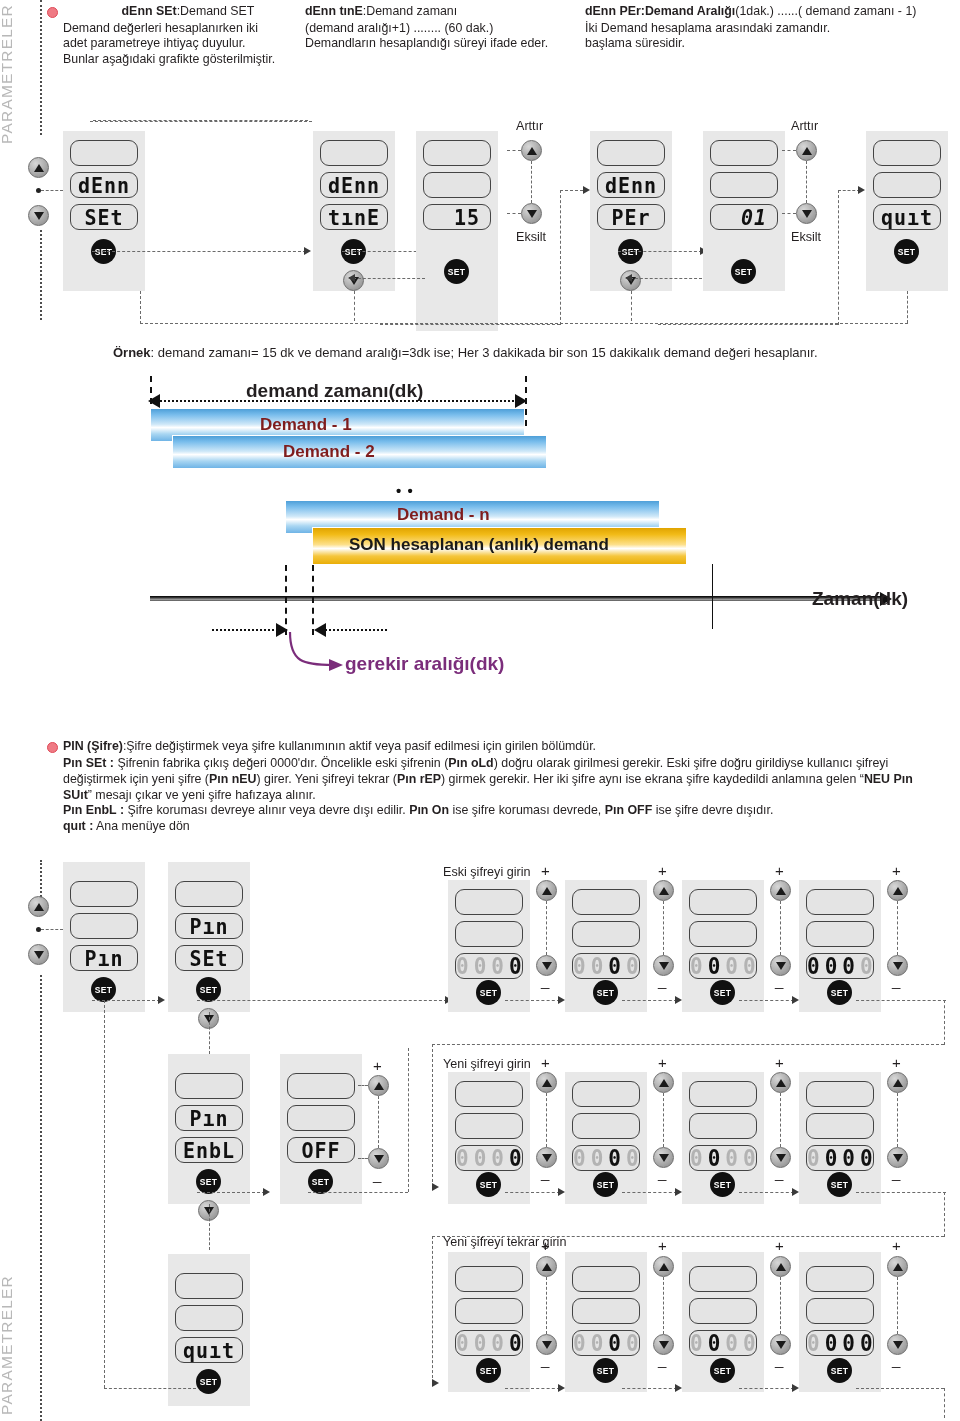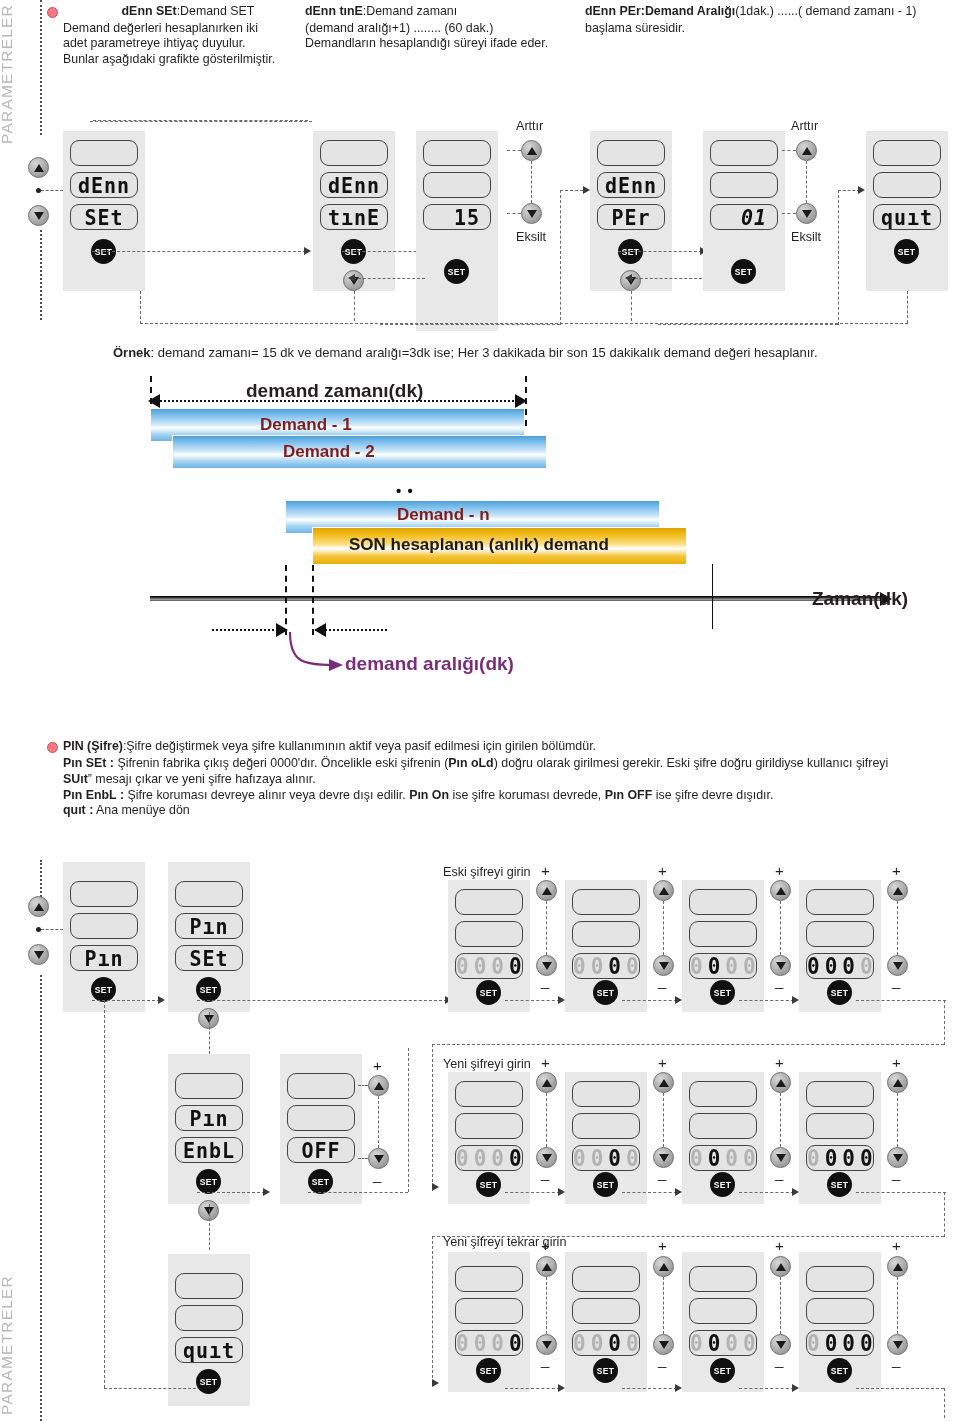--- a/index.html
+++ b/index.html
@@ -172,6 +172,7 @@
   <b>dEnn PEr</b><b>:Demand Aralığı</b><span>(1dak.) ......( demand zamanı - 1)</span>
 </div>
 <div class="para" style="left:585px; top:21px; width:375px;">
+  <div>İki Demand hesaplama arasındaki zamandır.</div>
   <div>başlama süresidir.</div>
 </div>
 

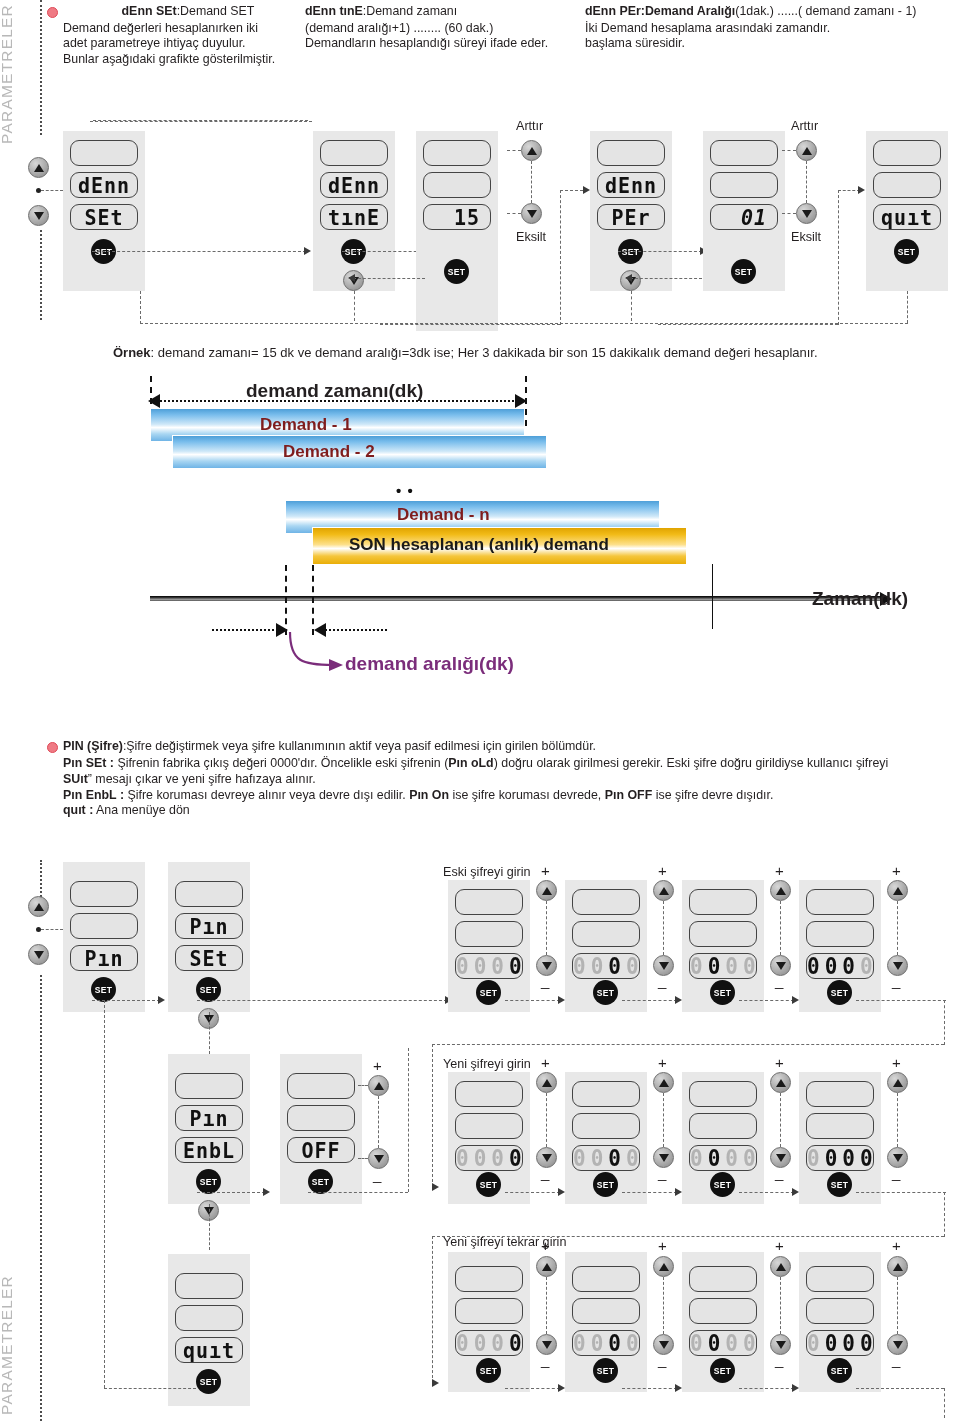--- a/index.html
+++ b/index.html
@@ -343,7 +343,7 @@
   <path d="M5 2 C5 32, 18 35, 48 35" stroke="#7b2d7b" stroke-width="2.2" fill="none"></path>
   <polygon points="44,29 58,35 44,41" fill="#7b2d7b"></polygon>
 </svg>
-<div class="chart-title purple" style="left:345px; top:653px;">demand aralığı(dk)</div>
+<div class="chart-title purple" style="left:345px; top:653px;">gerekir aralığı(dk)</div>
 
 <div class="bullet" style="left:47px; top:742px;"></div>
 <div class="para" style="left:63px; top:739px; width:890px; font-size:12.4px;">

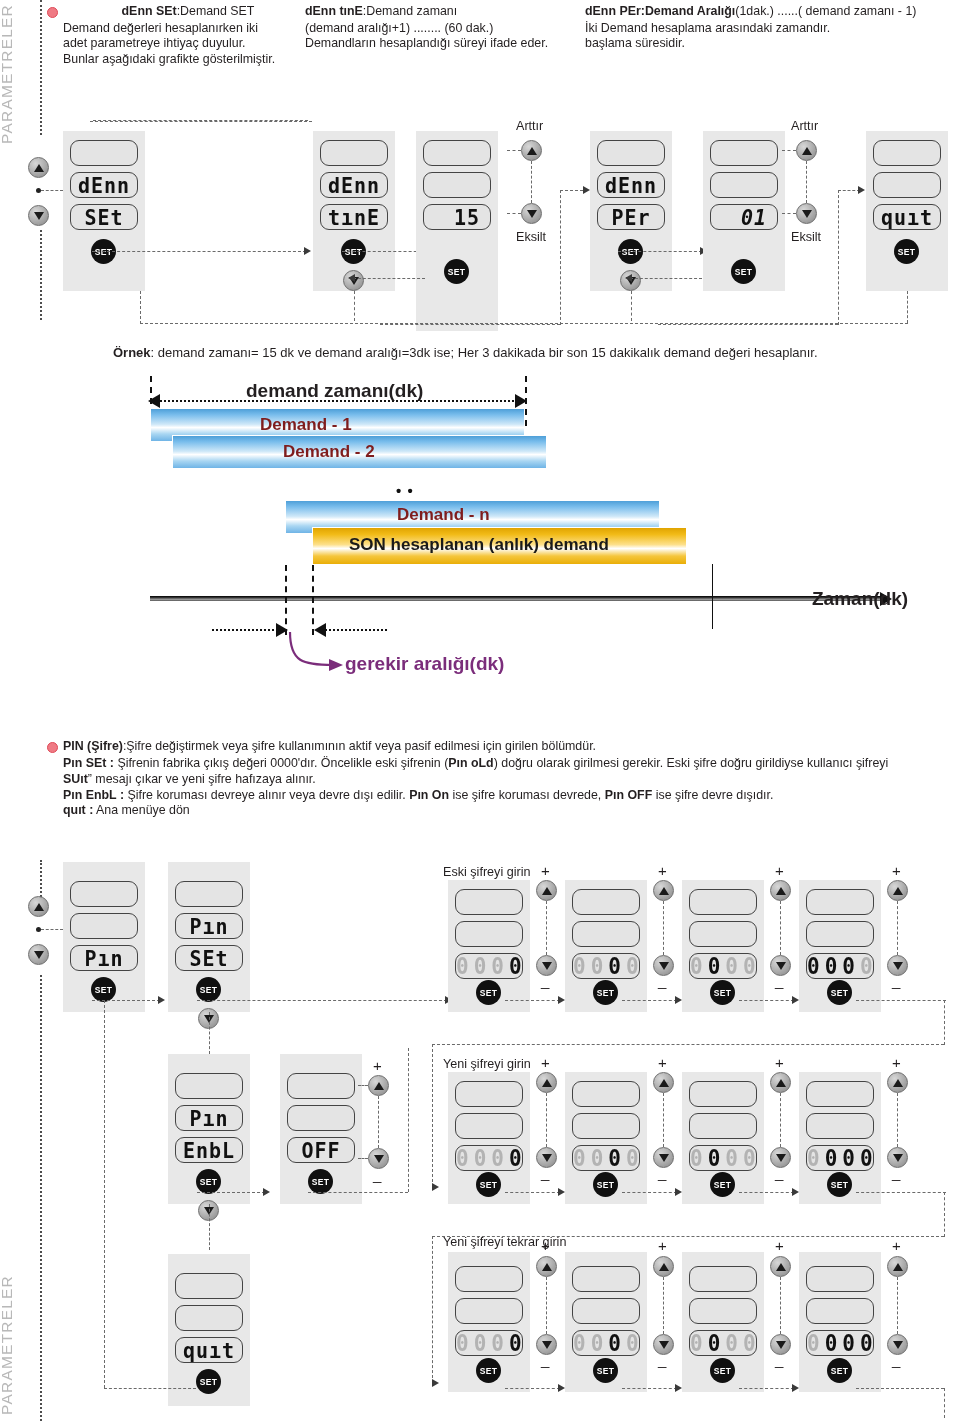--- a/index.html
+++ b/index.html
@@ -351,6 +351,7 @@
 </div>
 <div class="para" style="left:63px; top:756px; width:892px; line-height:15.8px;">
   <div><b>Pın SEt :</b> Şifrenin fabrika çıkış değeri 0000'dır. Öncelikle eski şifrenin (<b>Pın oLd</b>) doğru olarak girilmesi gerekir. Eski şifre doğru girildiyse kullanıcı şifreyi</div>
+  <div>değiştirmek için yeni şifre (<b>Pın nEU</b>) girer. Yeni şifreyi tekrar (<b>Pın rEP</b>) girmek gerekir. Her iki şifre aynı ise ekrana şifre kaydedildi anlamına gelen “<b>NEU Pın</b></div>
   <div><b>SUıt</b>” mesajı çıkar ve yeni şifre hafızaya alınır.</div>
   <div><b>Pın EnbL :</b> Şifre koruması devreye alınır veya devre dışı edilir. <b>Pın On</b> ise şifre koruması devrede, <b>Pın OFF</b> ise şifre devre dışıdır.</div>
   <div><b>quıt :</b> Ana menüye dön</div>

